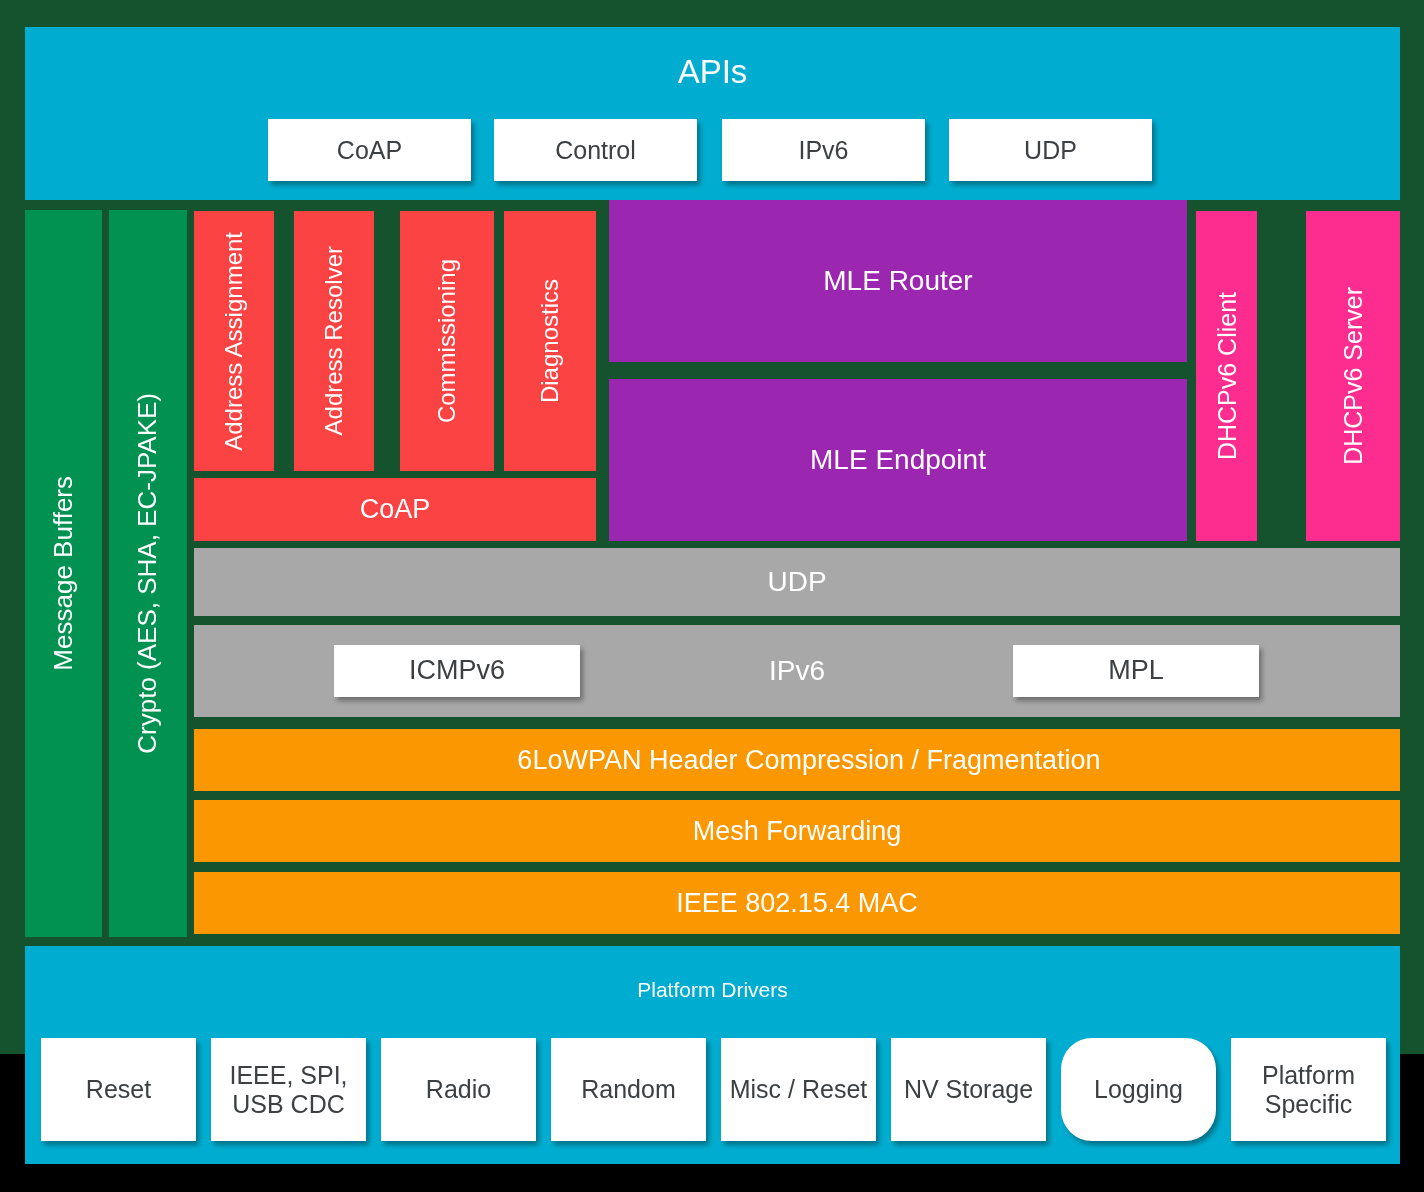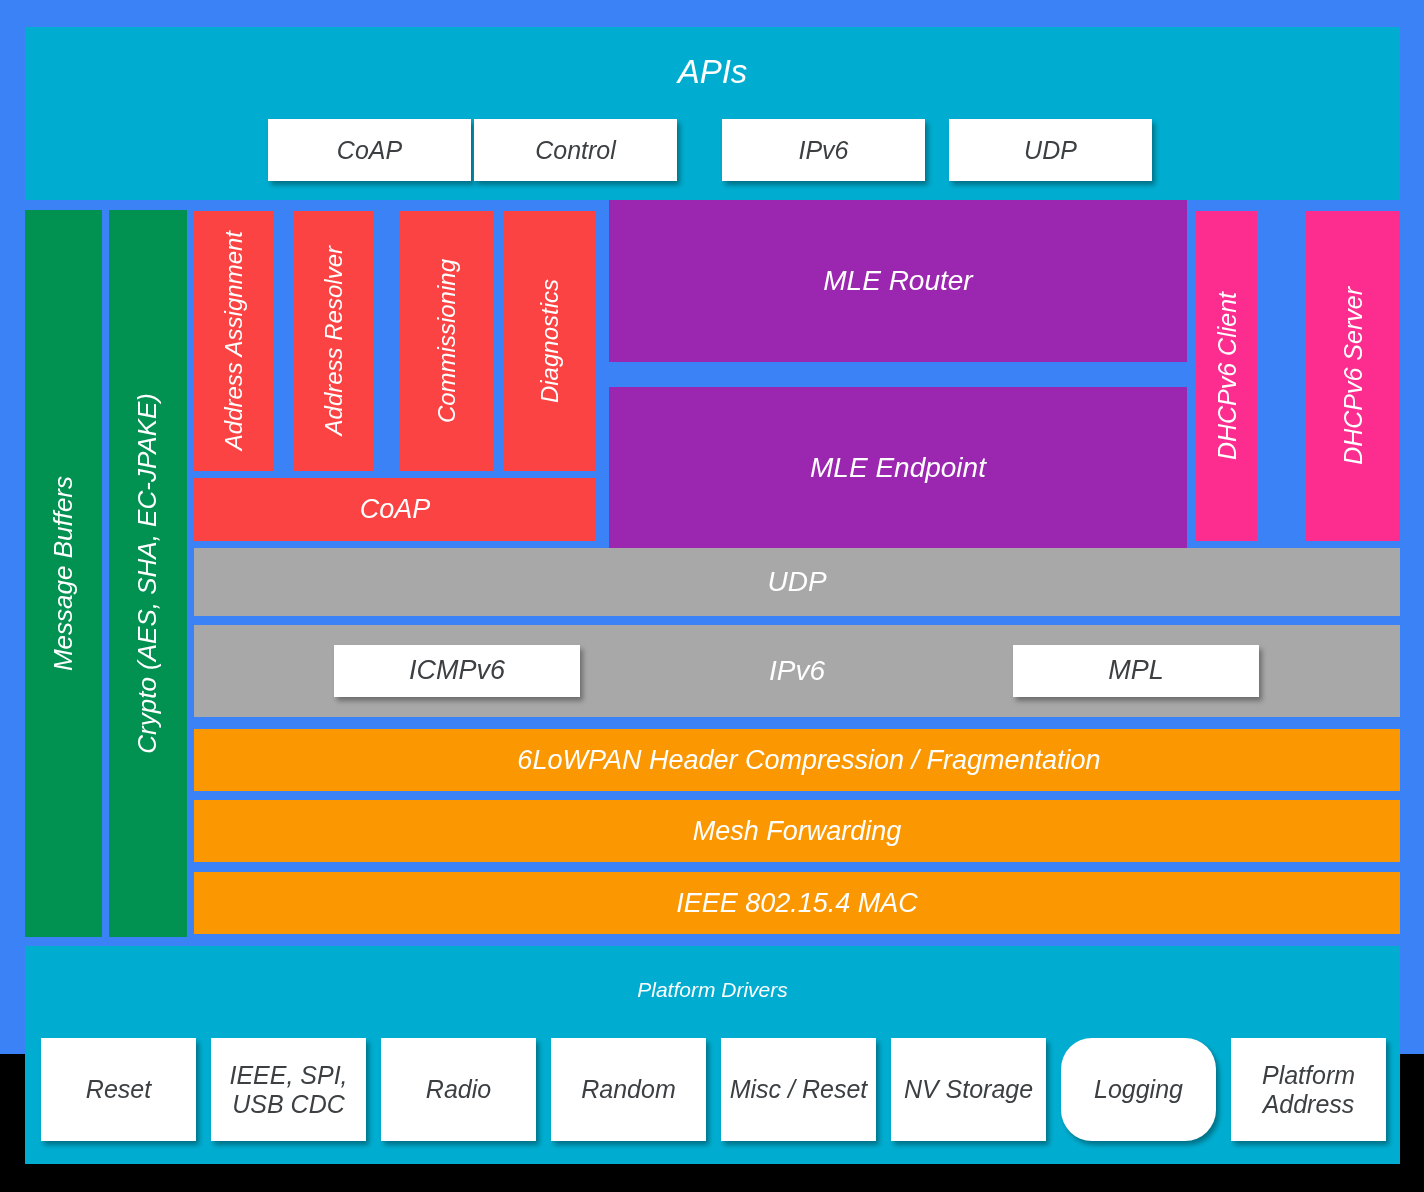--- a/index.html
+++ b/index.html
@@ -17,8 +17,7 @@
     position: relative;
     width: 1424px;
     height: 1054px;
-    background: #3b82f6;
-    font-style: italic;
+    background: #14532d;
   }
   .box {
     position: absolute;

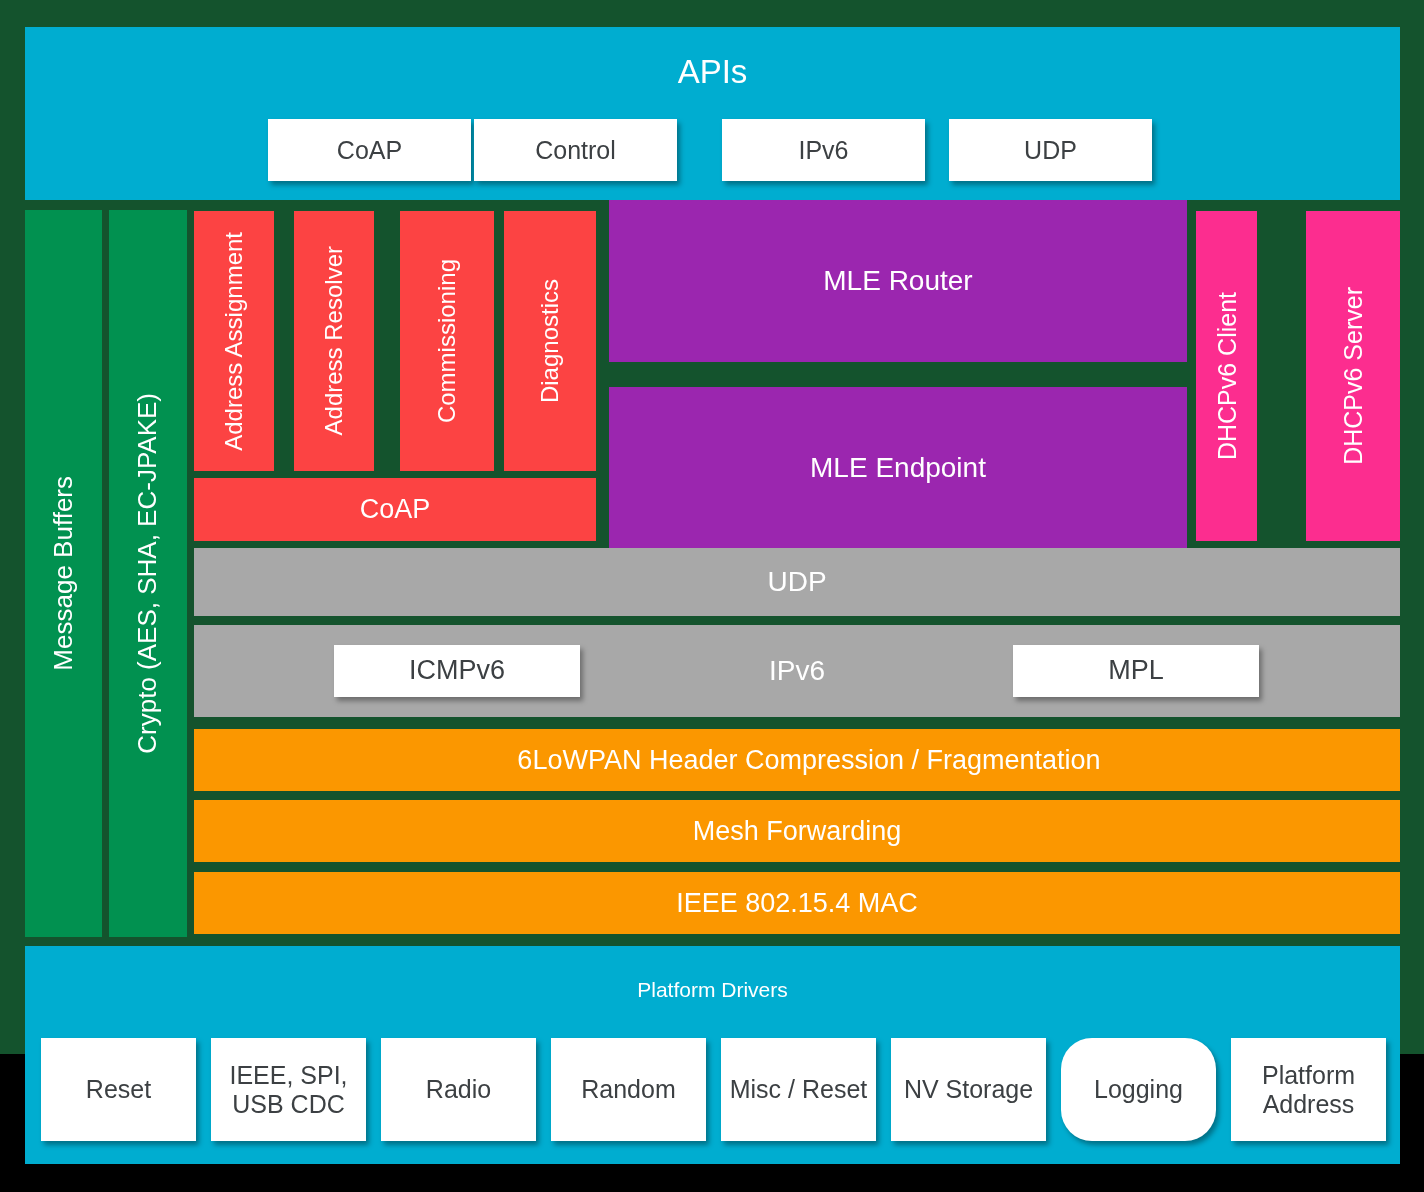--- a/index.html
+++ b/index.html
@@ -110,7 +110,7 @@
   <div id="apis-title">APIs</div>
 
   <div class="chip api-chip" style="left:268px; width:203px;">CoAP</div>
-  <div class="chip api-chip" style="left:474px; width:203px;">Control</div>
+  <div class="chip api-chip" style="left:494px; width:203px;">Control</div>
   <div class="chip api-chip" style="left:722px; width:203px;">IPv6</div>
   <div class="chip api-chip" style="left:949px; width:203px;">UDP</div>
 

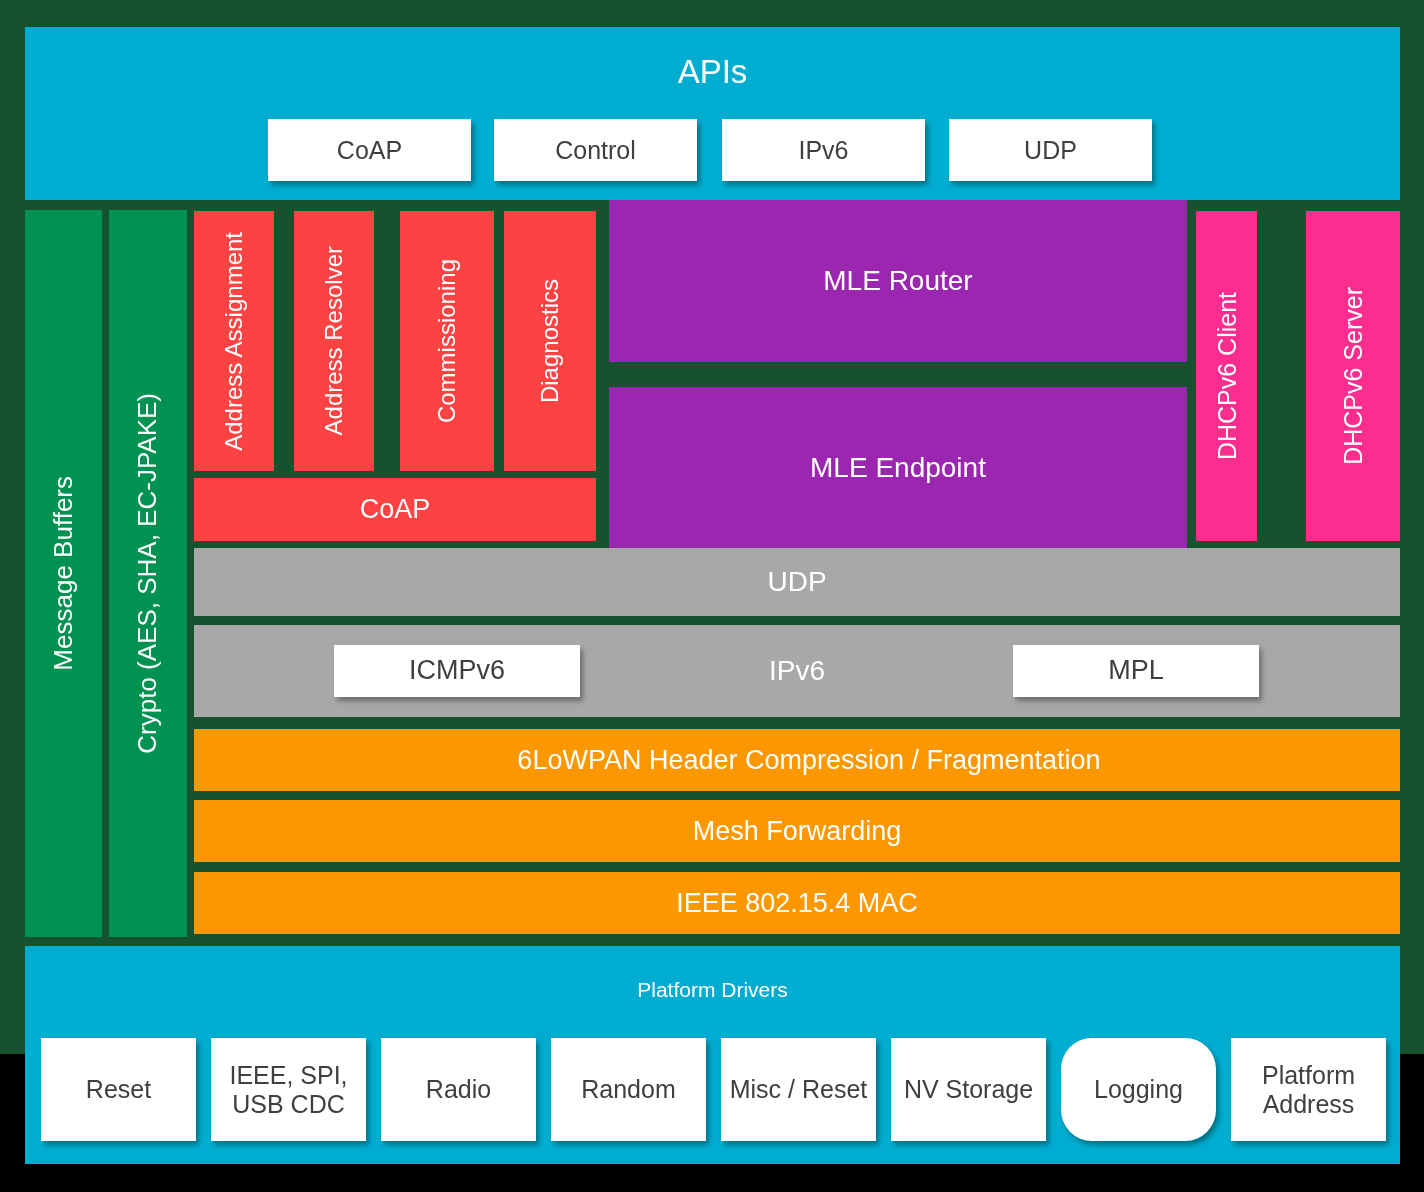--- a/index.html
+++ b/index.html
@@ -75,7 +75,7 @@
 
   
   #mle-router   { left: 609px; top: 200px; width: 578px; height: 162px; font-size: 28px; }
-  #mle-endpoint { left: 609px; top: 379px; width: 578px; height: 162px; font-size: 28px; margin-top: 8px; }
+  #mle-endpoint { left: 609px; top: 379px; width: 578px; height: 162px; font-size: 28px; }
 
   
   #dhcp-client { left: 1196px; top: 211px; width: 61px; height: 330px; font-size: 25px; }

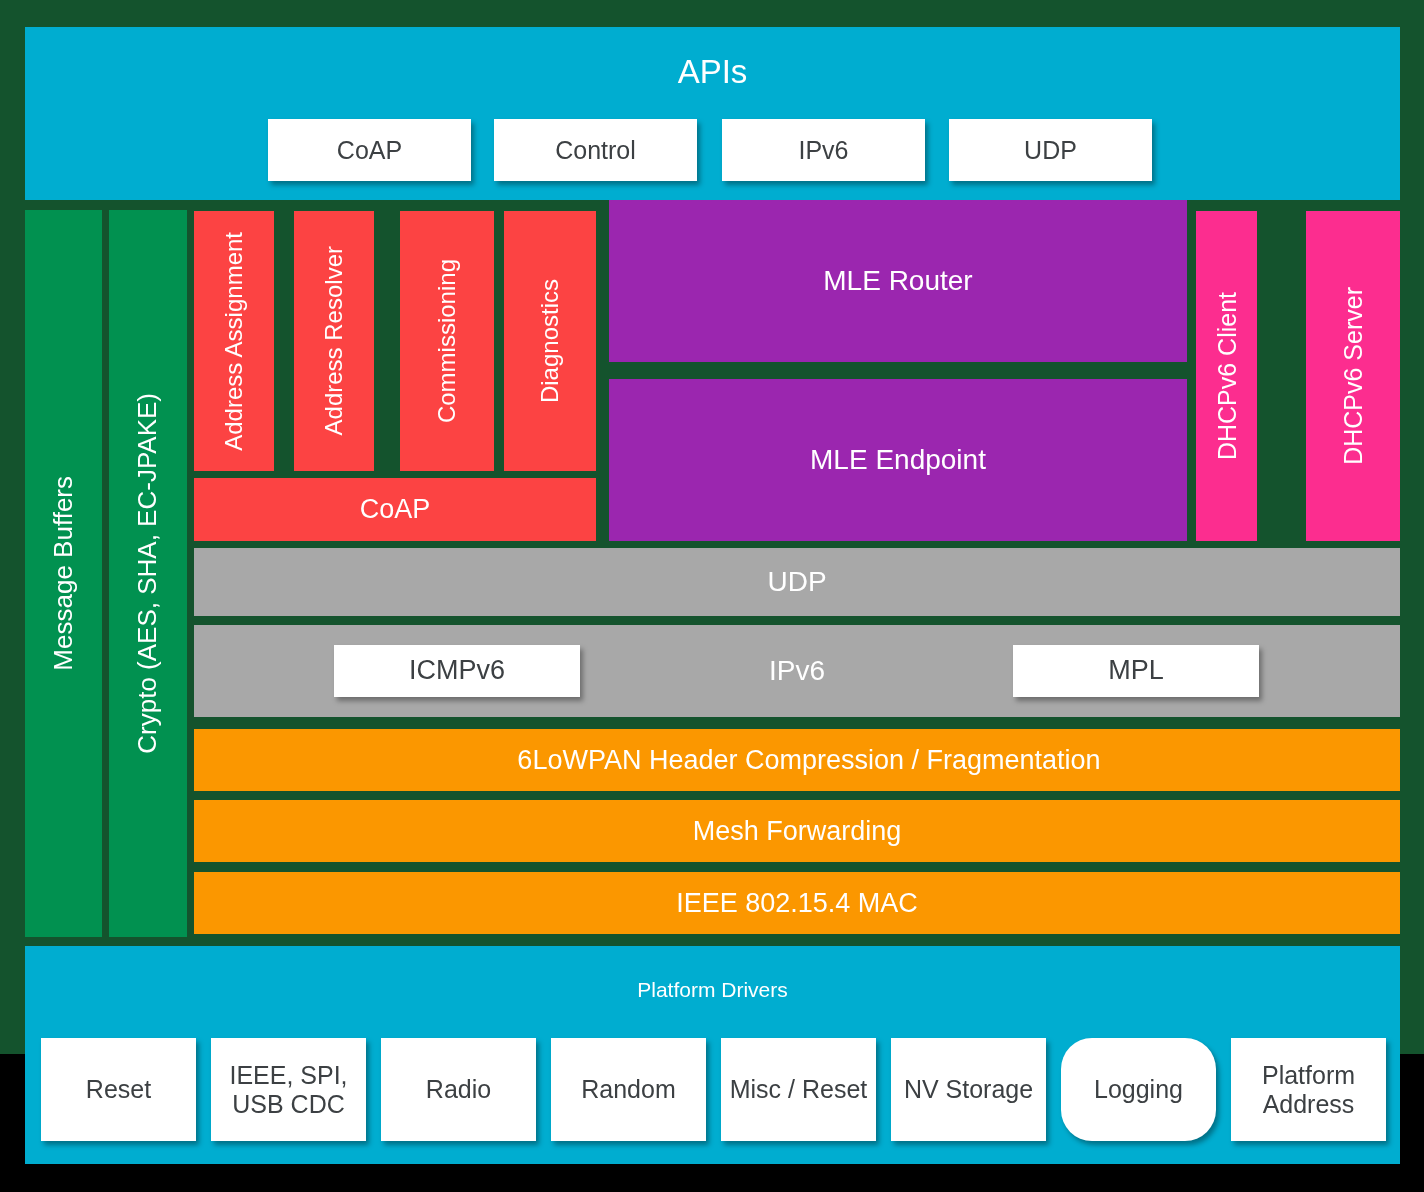--- a/index.html
+++ b/index.html
@@ -165,7 +165,7 @@
   <div class="chip pd-chip" style="left:721px; width:155px;">Misc / Reset</div>
   <div class="chip pd-chip" style="left:891px; width:155px;">NV Storage</div>
   <div class="chip pd-chip" style="left:1061px; width:155px;border-radius:31px;">Logging</div>
-  <div class="chip pd-chip" style="left:1231px; width:155px;">Platform Address</div>
+  <div class="chip pd-chip" style="left:1231px; width:155px;">Platform Specific</div>
 
 </div>
 

